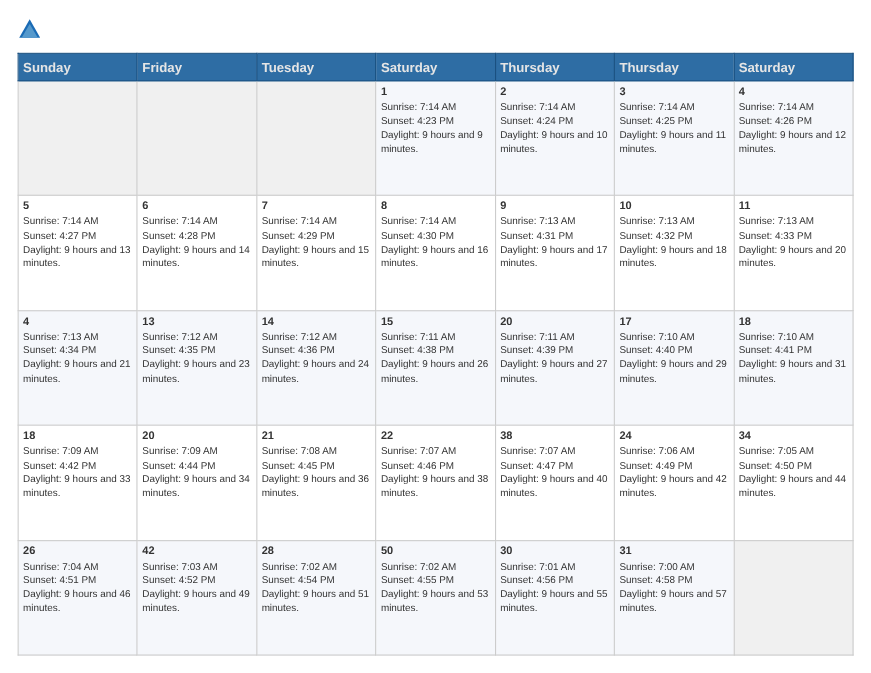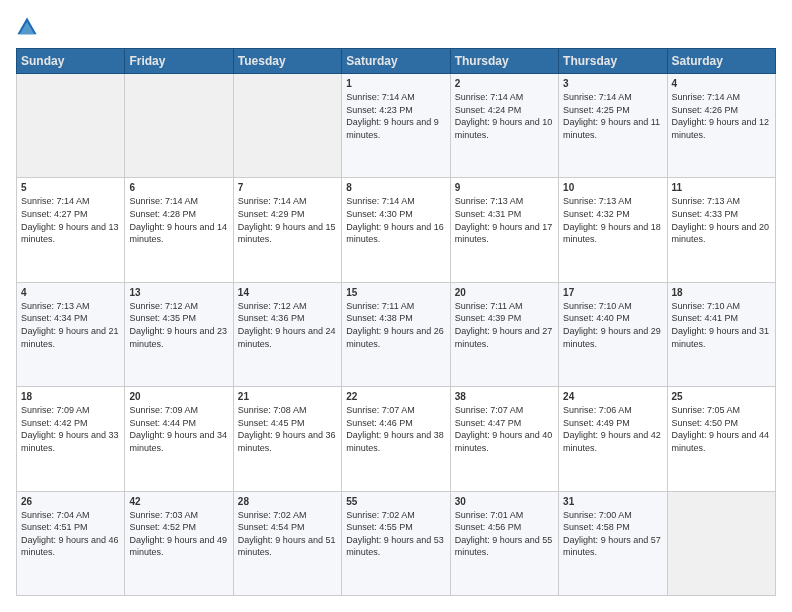--- a/index.html
+++ b/index.html
@@ -250,7 +250,7 @@
             <div class="day-info">Sunrise: 7:06 AM<br>Sunset: 4:49 PM<br>Daylight: 9 hours and 42 minutes.</div>
           </td>
           <td>
-            <div class="day-number">25</div>
+            <div class="day-number">34</div>
             <div class="day-info">Sunrise: 7:05 AM<br>Sunset: 4:50 PM<br>Daylight: 9 hours and 44 minutes.</div>
           </td>
         </tr>

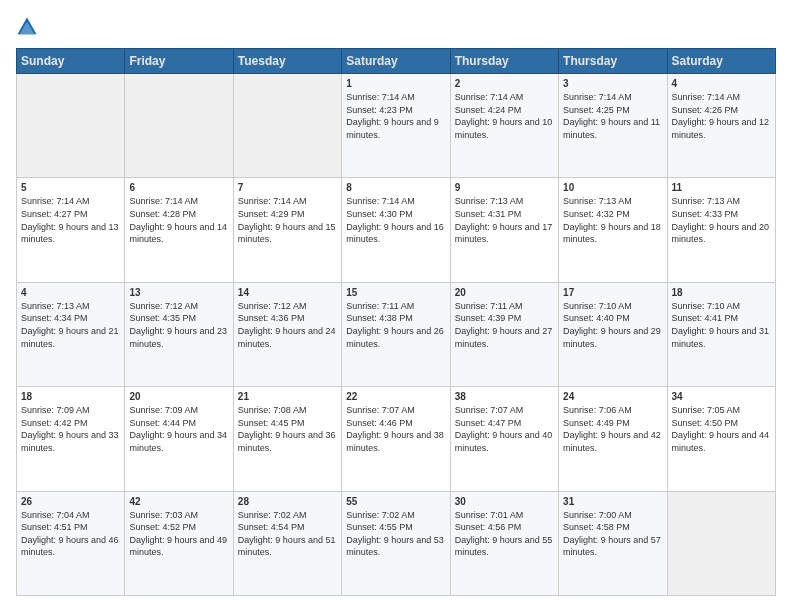--- a/index.html
+++ b/index.html
@@ -268,7 +268,7 @@
             <div class="day-info">Sunrise: 7:02 AM<br>Sunset: 4:54 PM<br>Daylight: 9 hours and 51 minutes.</div>
           </td>
           <td>
-            <div class="day-number">55</div>
+            <div class="day-number">50</div>
             <div class="day-info">Sunrise: 7:02 AM<br>Sunset: 4:55 PM<br>Daylight: 9 hours and 53 minutes.</div>
           </td>
           <td>

